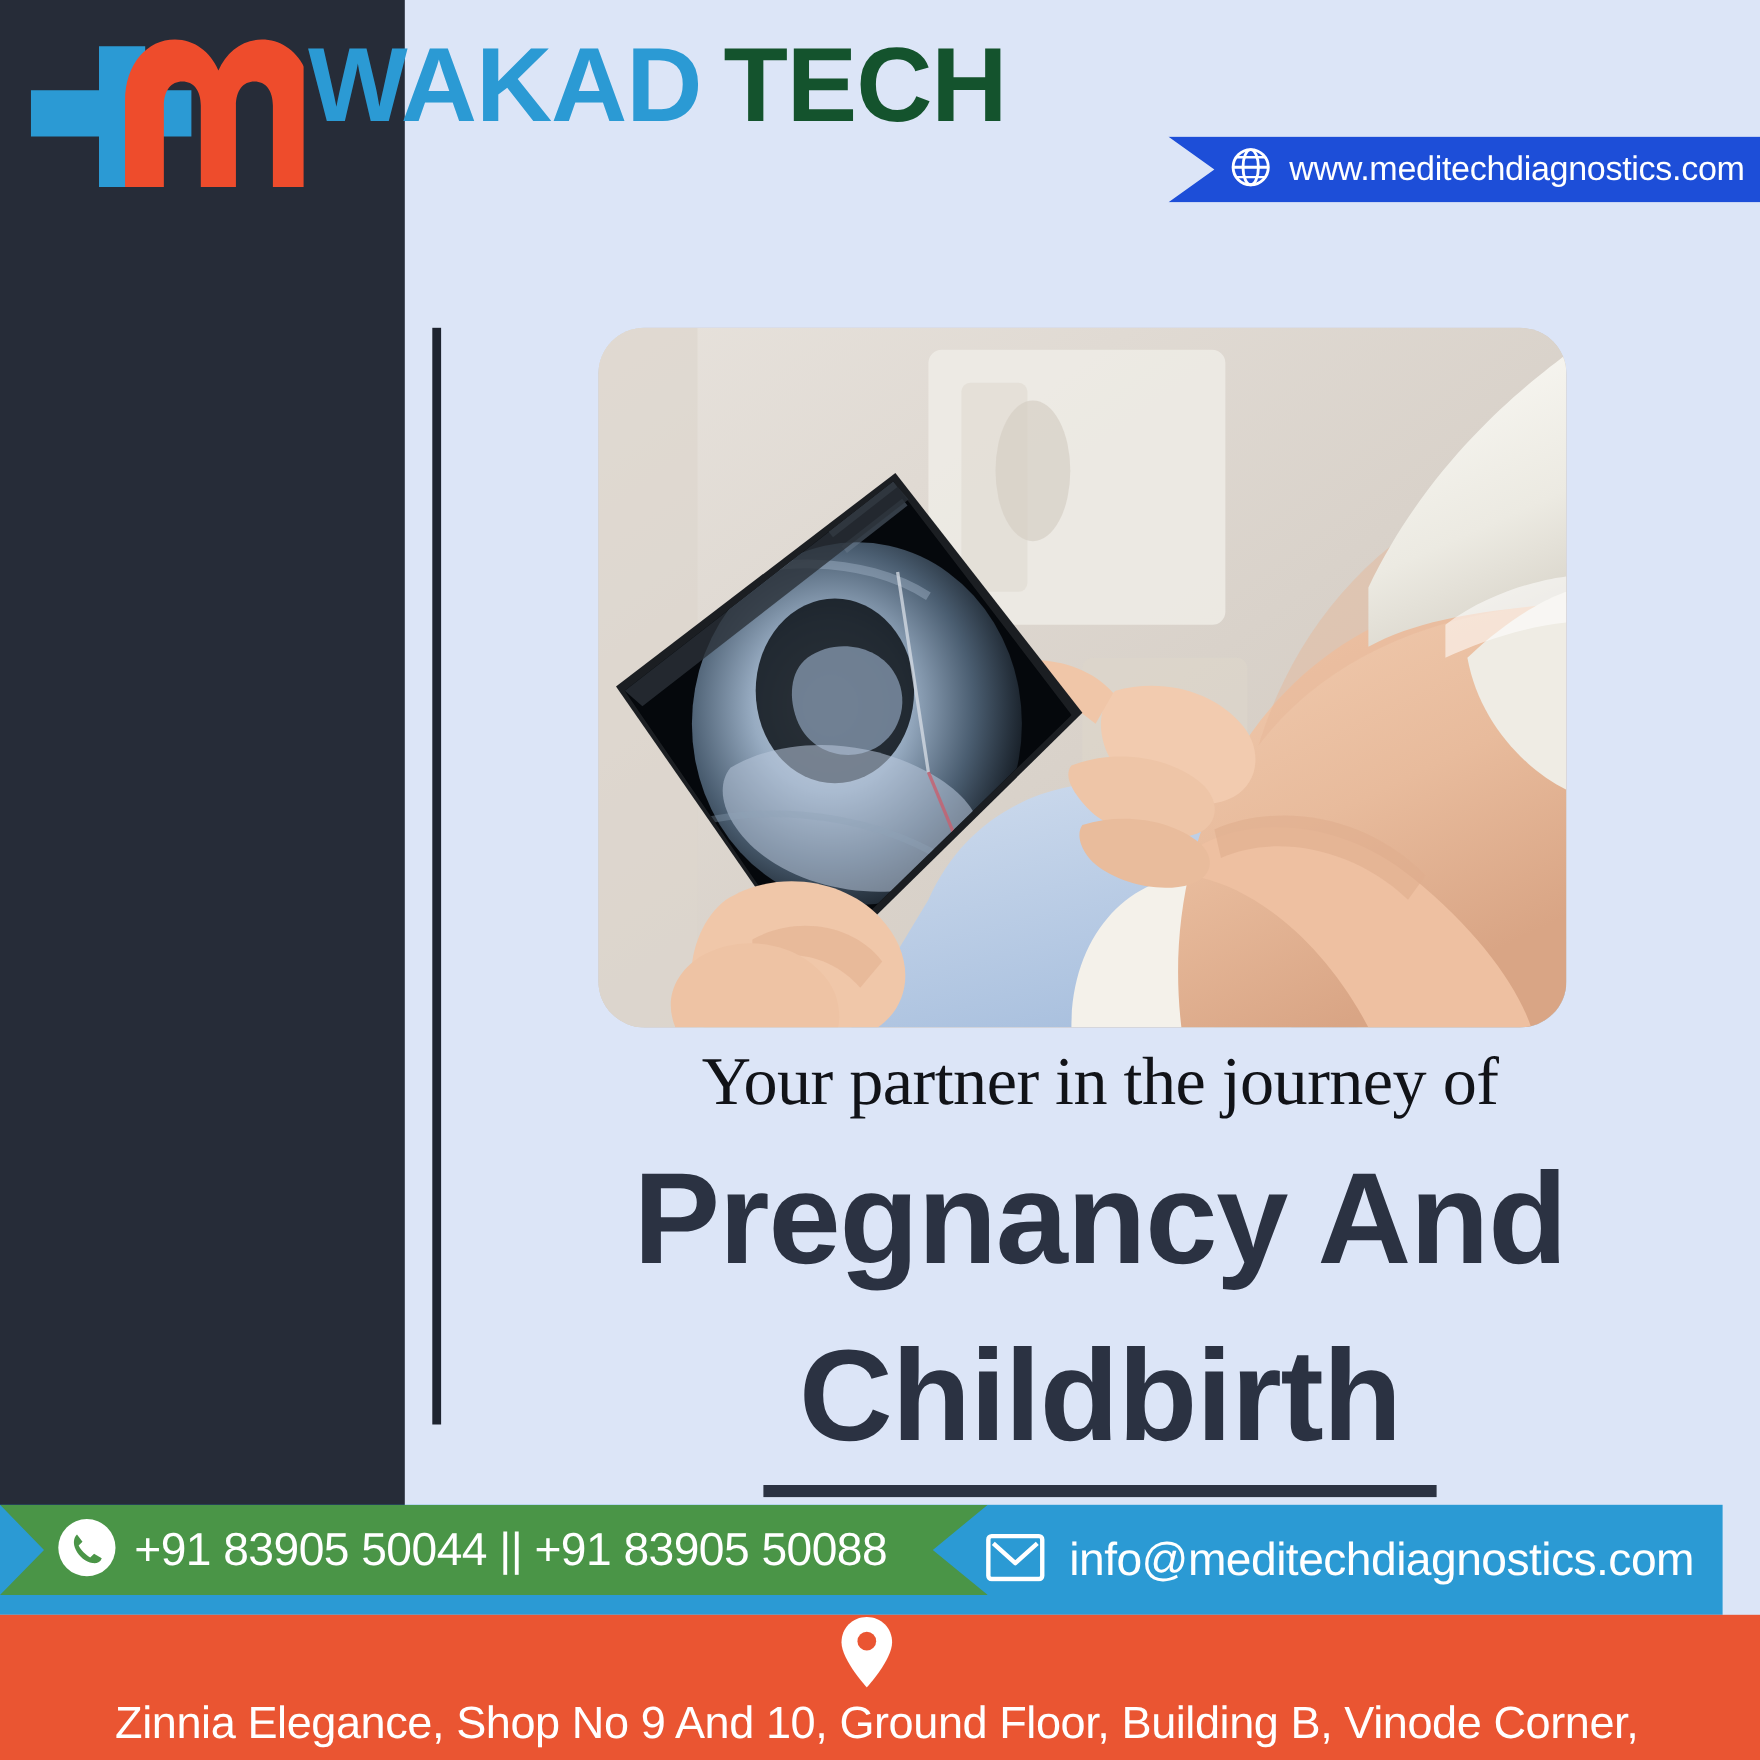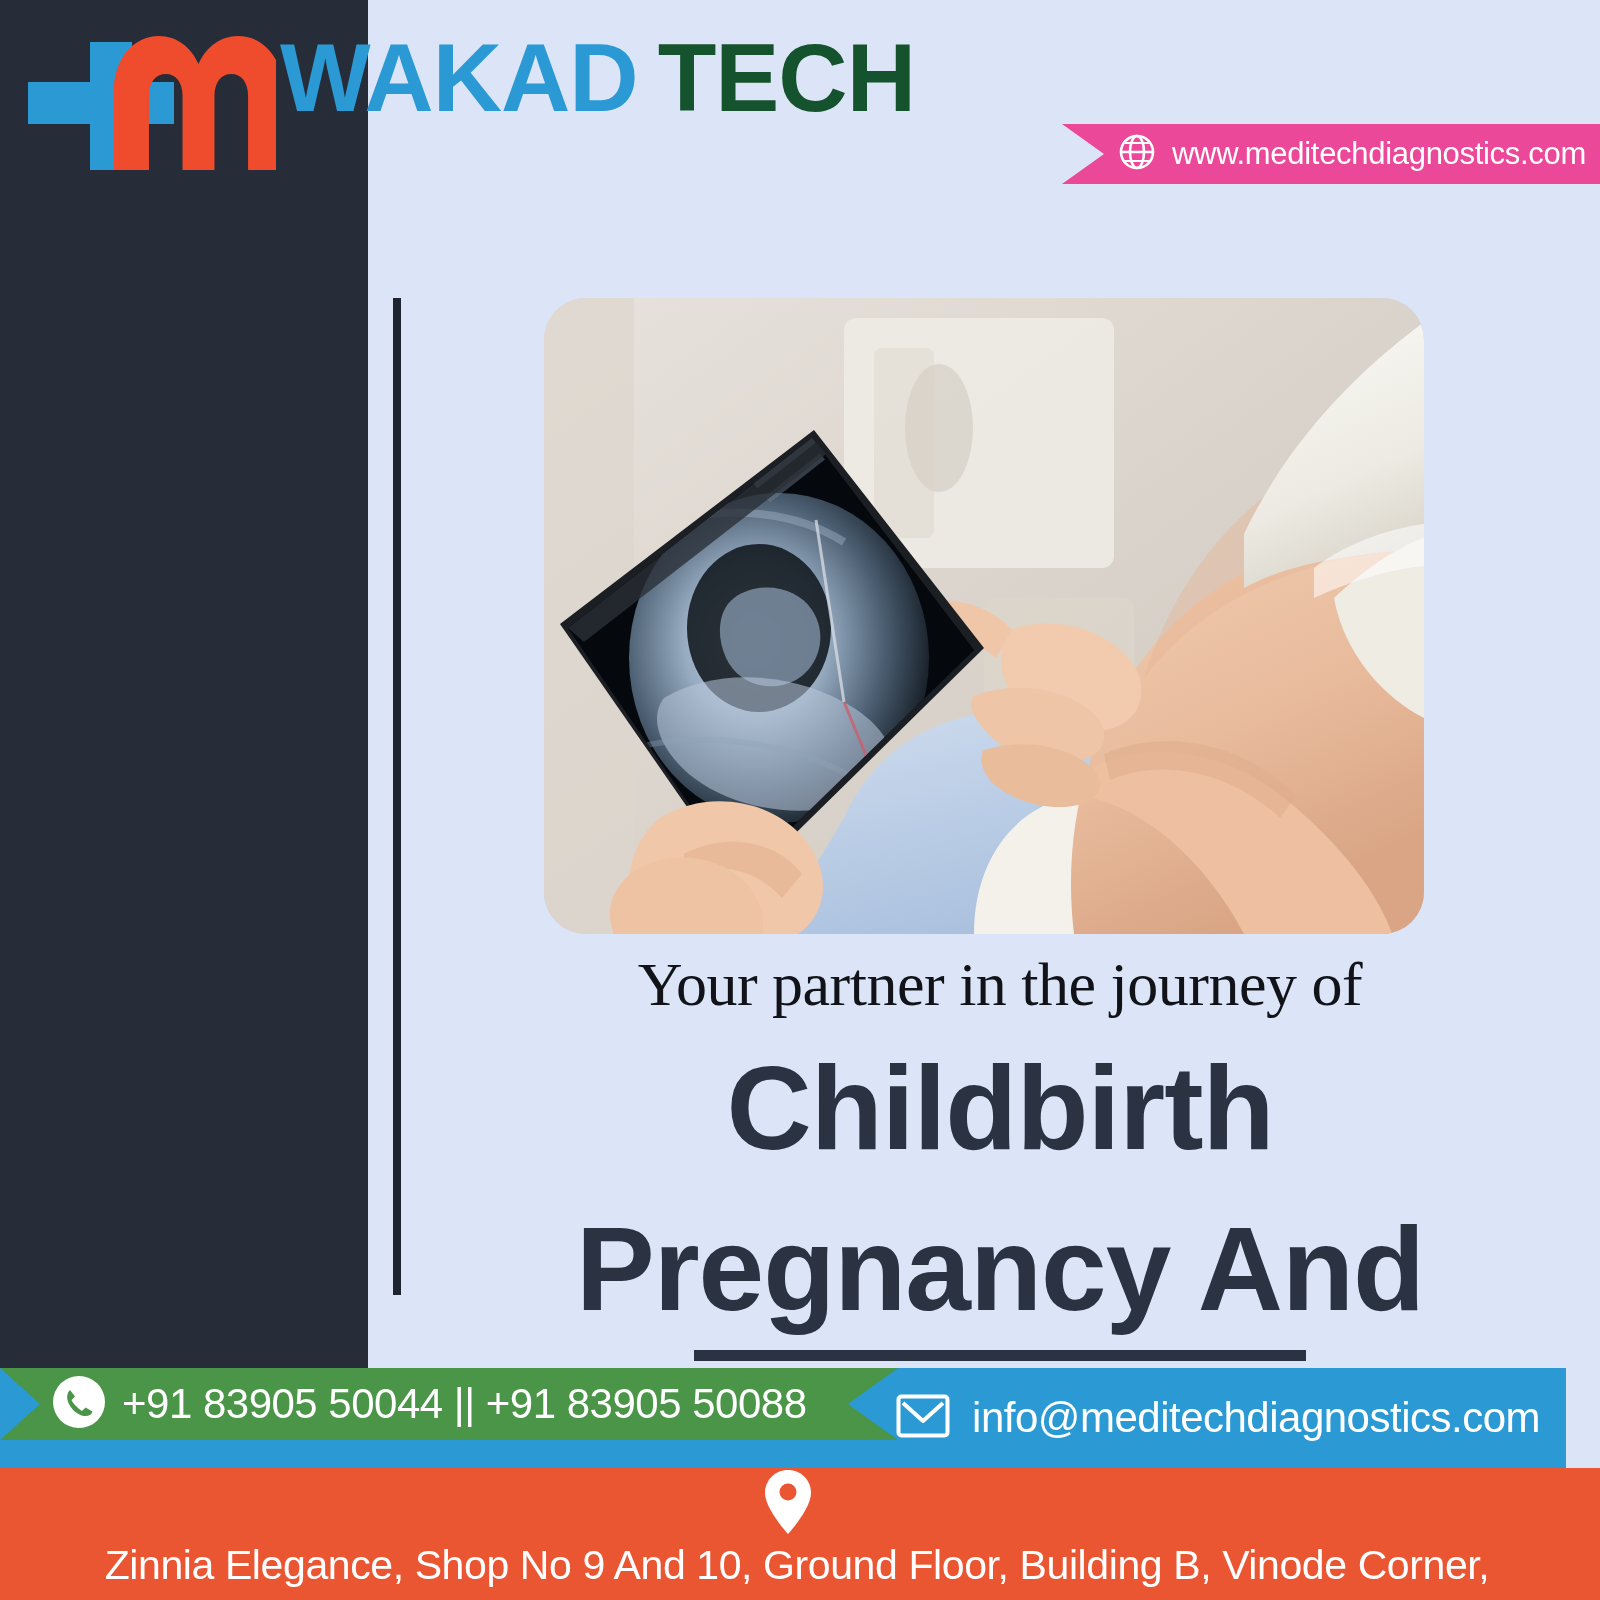--- a/index.html
+++ b/index.html
@@ -92,7 +92,7 @@
     top: 124px;
     height: 60px;
     min-width: 500px;
-    background: #ec4899;
+    background: #1d4ed8;
     z-index: 6;
     display: flex;
     align-items: center;

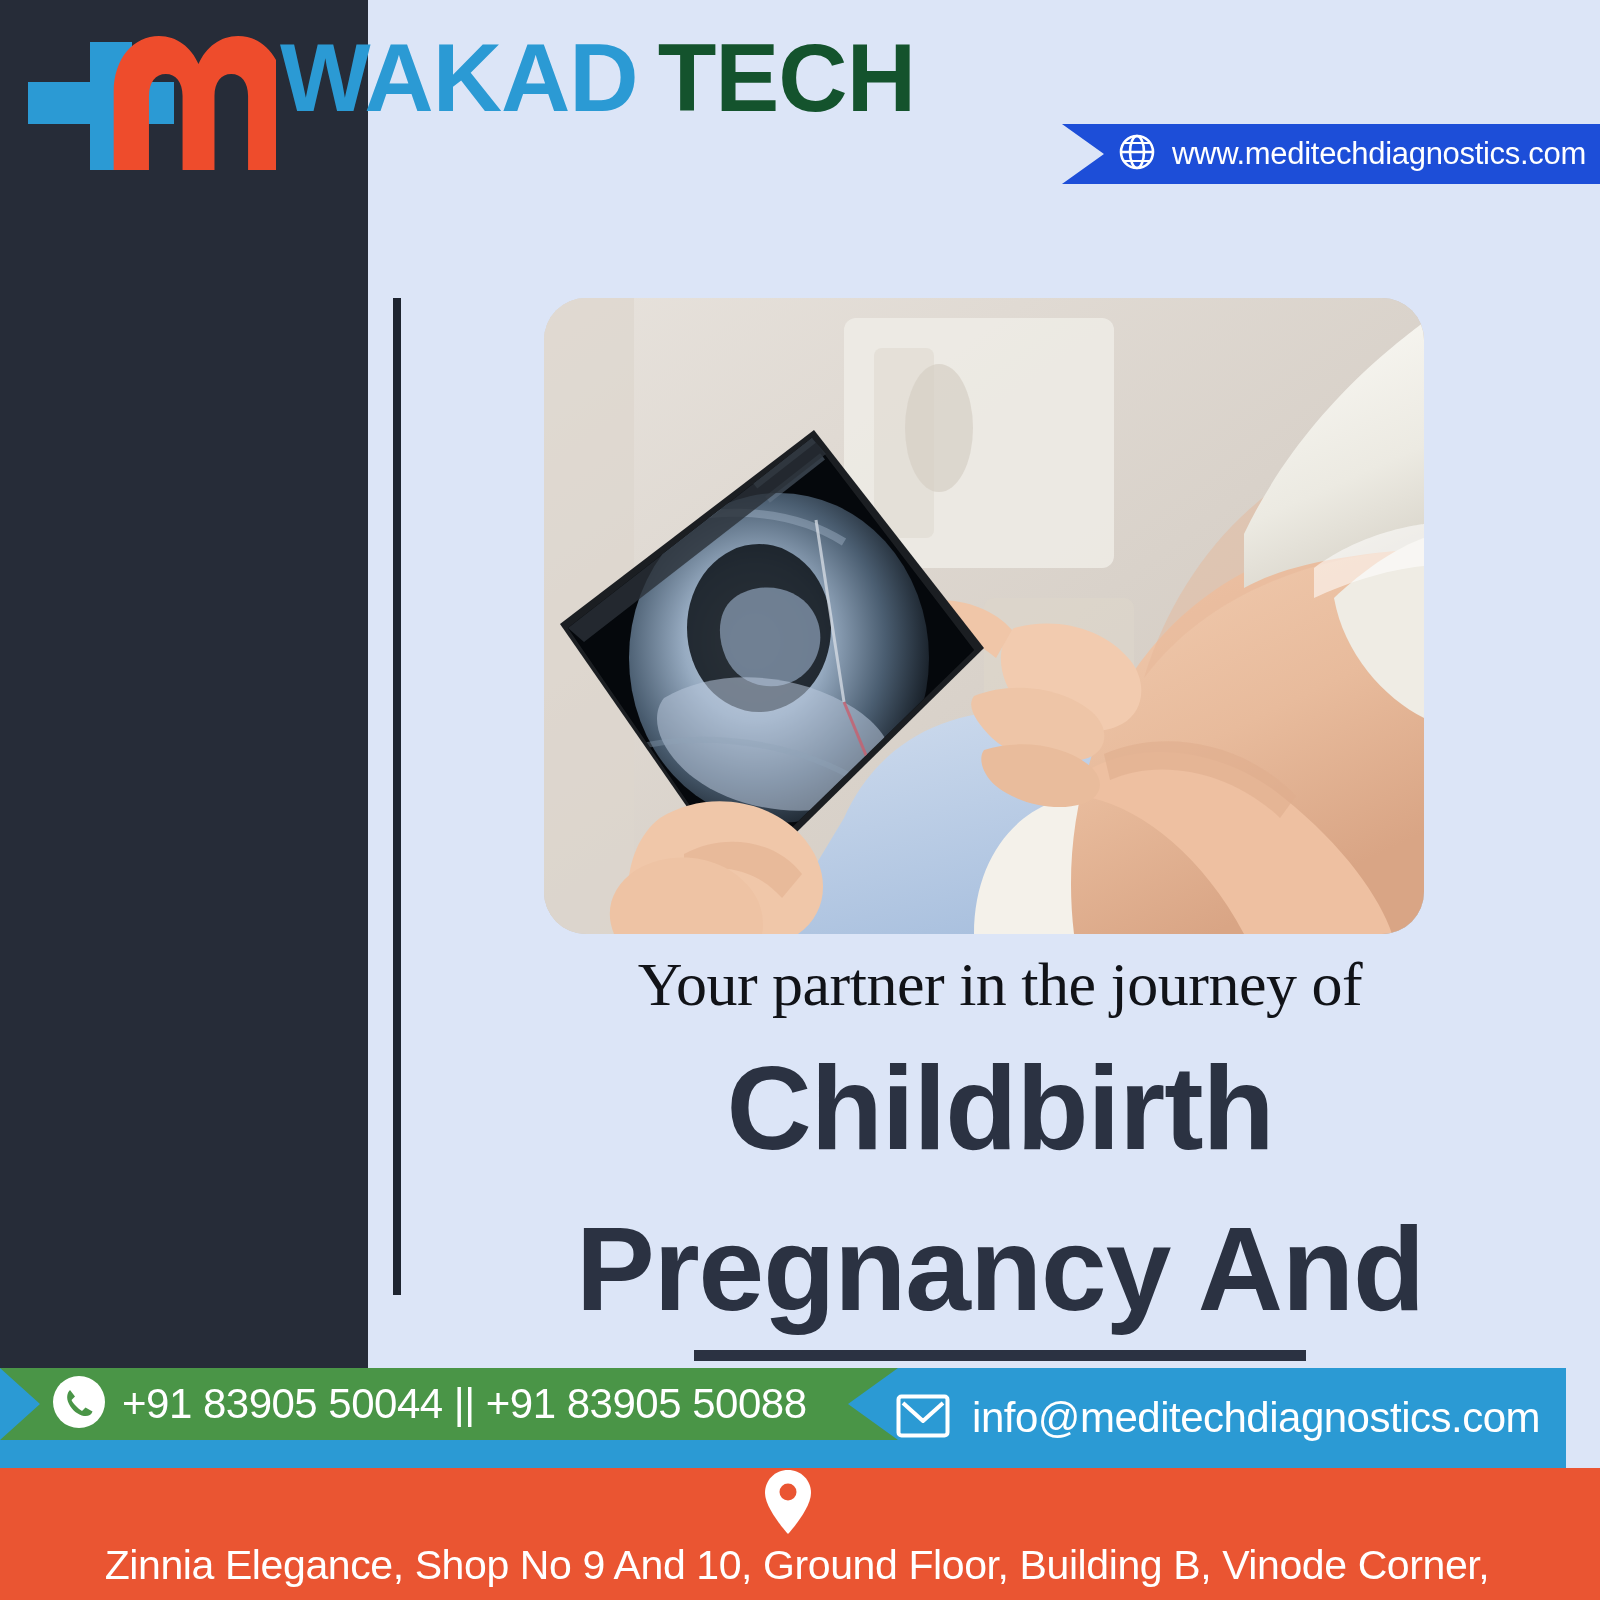--- a/index.html
+++ b/index.html
@@ -355,8 +355,8 @@
 
   <div class="headline-wrap">
     <div class="kicker">Your partner in the journey of</div>
+    <div class="headline">Pregnancy And</div>
     <div class="headline">Childbirth</div>
-    <div class="headline">Pregnancy And</div>
     <div class="headline-rule"></div>
   </div>
 

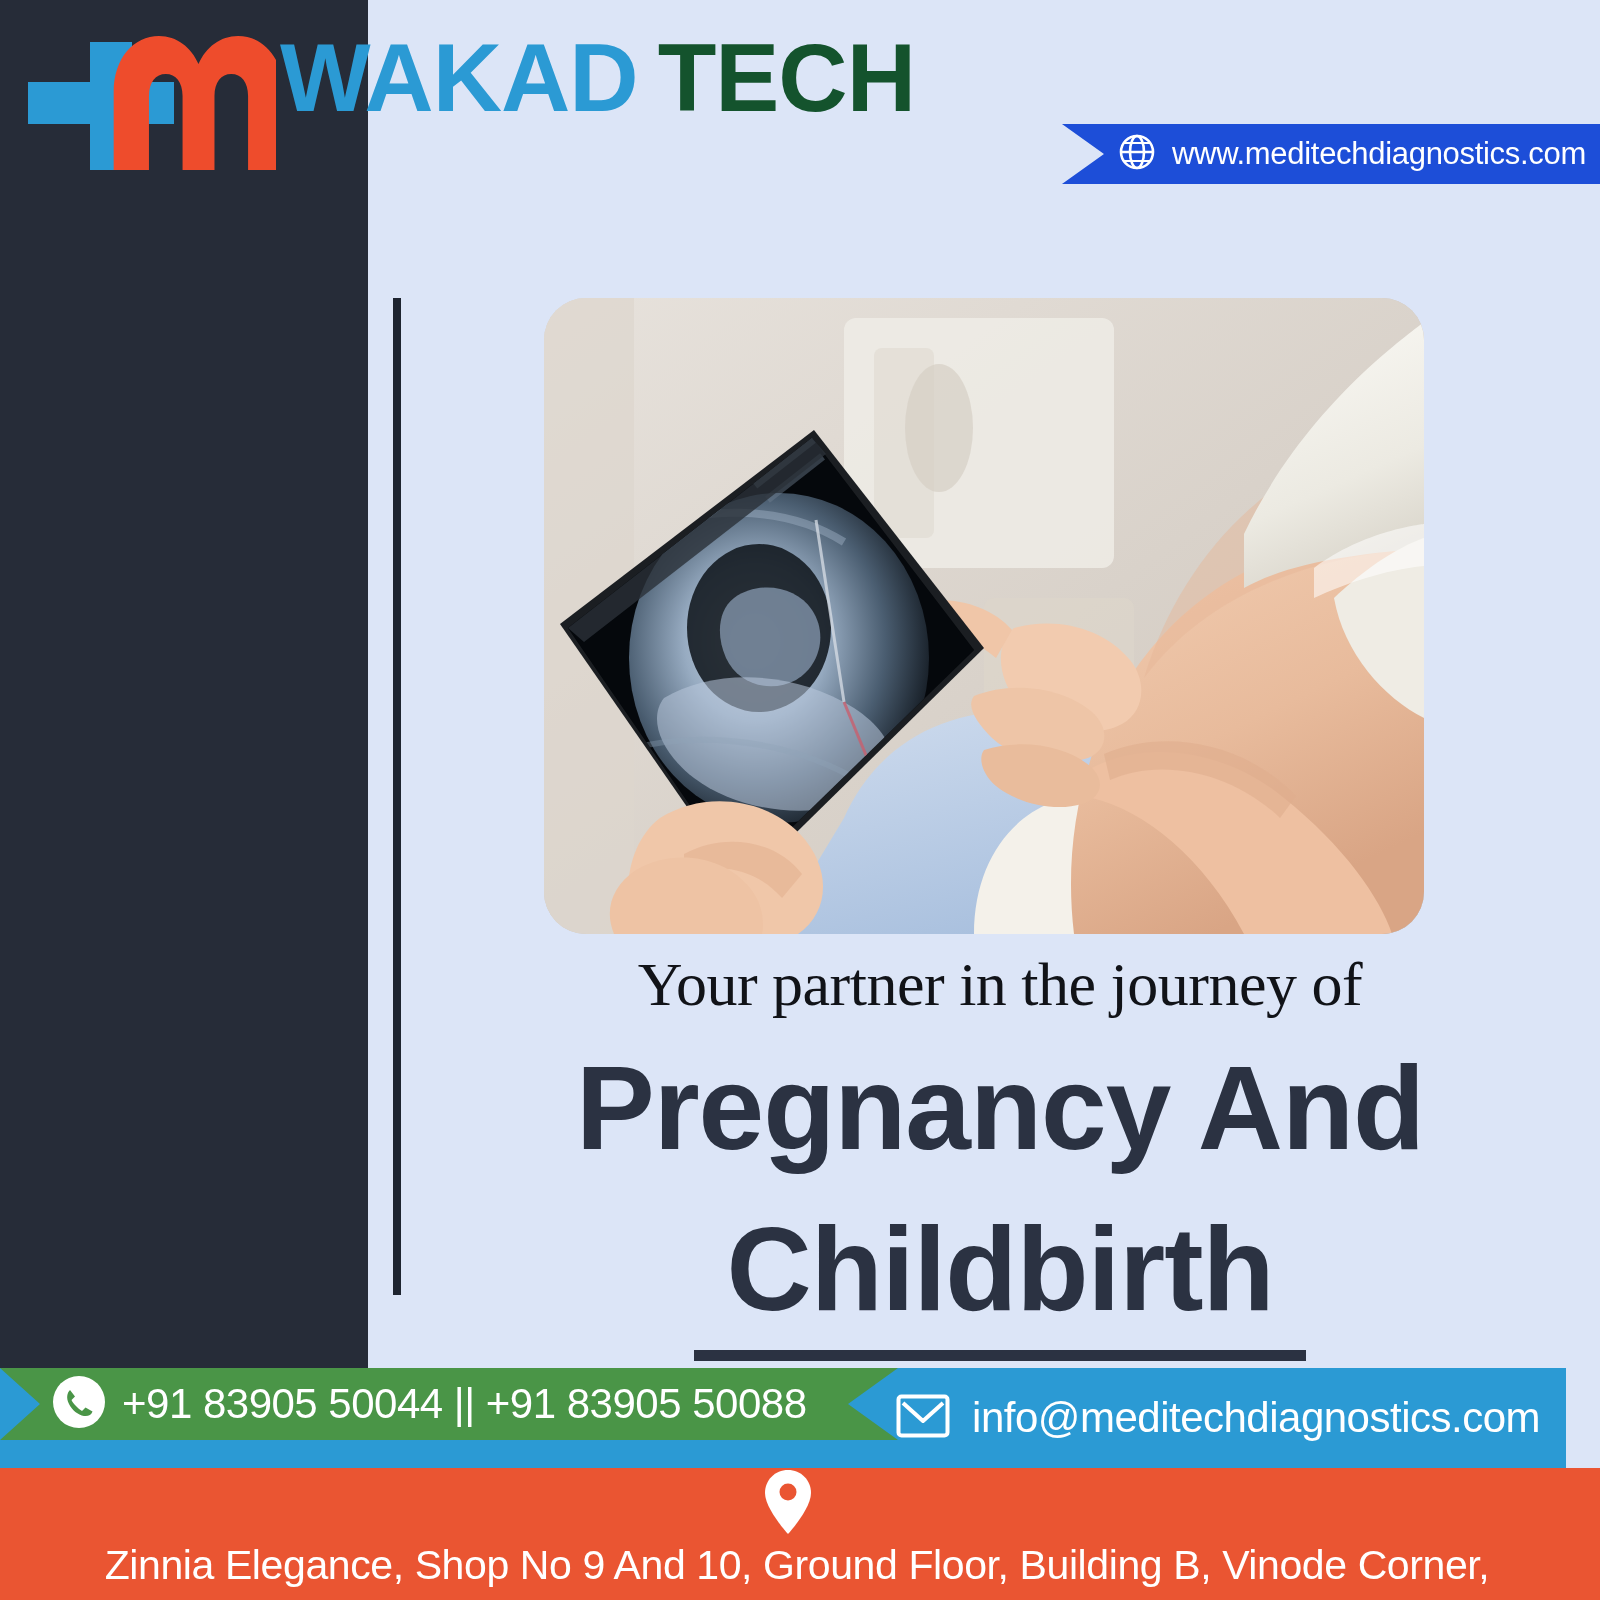--- a/index.html
+++ b/index.html
@@ -182,7 +182,7 @@
     left: 0;
     top: 0;
     width: 898px;
-    height: 72px;
+    height: 82px;
     background: #4a9547;
     display: flex;
     align-items: center;

